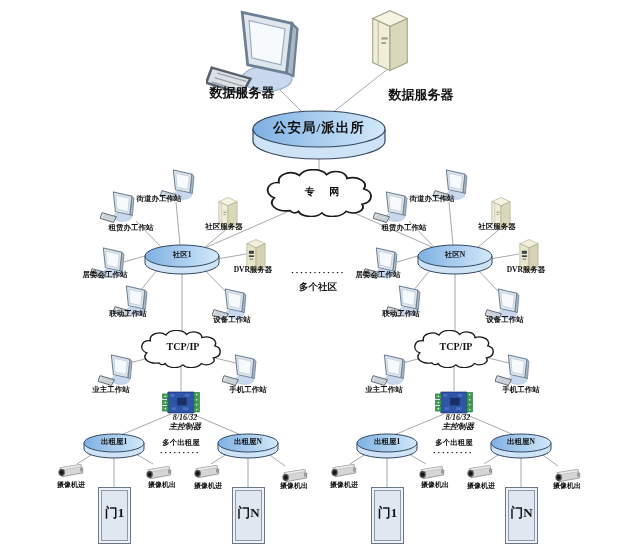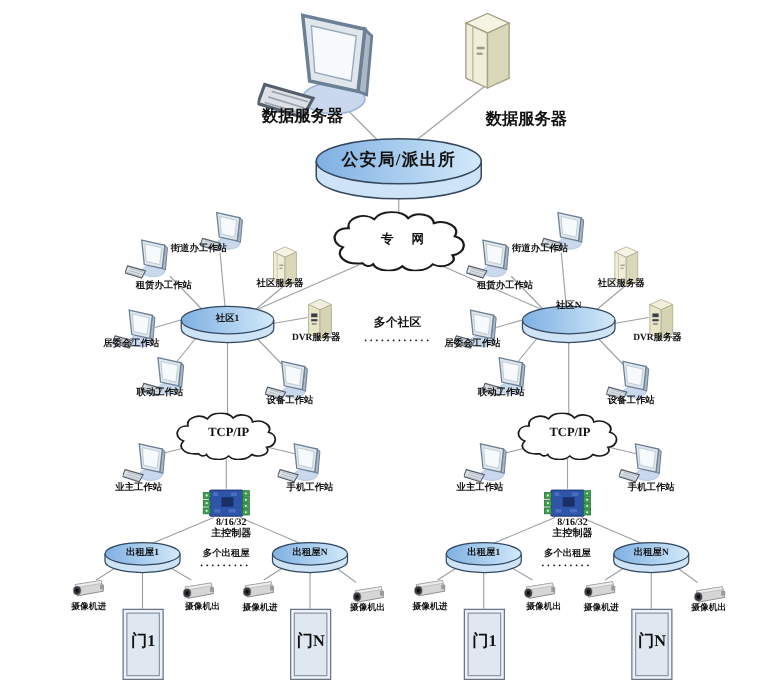--- a/index.html
+++ b/index.html
@@ -264,7 +264,7 @@
       <use href="#icon-camera" x="279" y="468" width="33" height="17"></use>
     </svg>
 
-    <div class="lbl lbl-sm" style="left:182px;top:240px">社区N</div>
+    <div class="lbl lbl-sm" style="left:182px;top:251px">社区N</div>
     <div class="lbl lbl-sm" style="left:159px;top:195px">街道办工作站</div>
     <div class="lbl lbl-sm" style="left:131px;top:224px">租赁办工作站</div>
     <div class="lbl lbl-sm" style="left:105px;top:271px">居委会工作站</div>

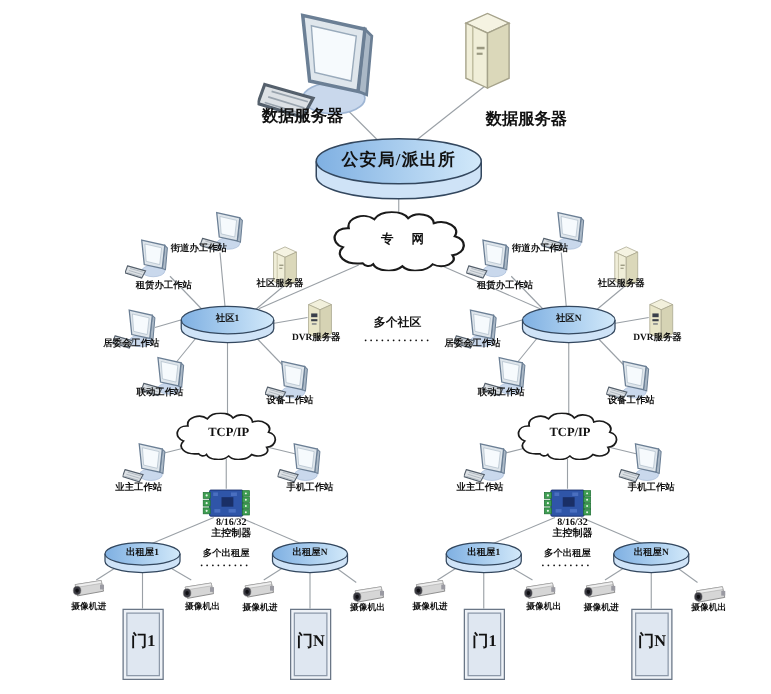--- a/index.html
+++ b/index.html
@@ -14,7 +14,7 @@
   .lbl-lg{font-size:13px;}
   .lbl-police{font-size:13.5px;letter-spacing:1px;}
   .lbl-net{font-size:10px;letter-spacing:6px;}
-  .lbl-md{font-size:9.5px;}
+  .lbl-md{font-size:9.5px;margin-top:28px;}
   .lbl-sm{font-size:7.5px;}
   .lbl-xs{font-size:7px;}
   .lbl-tcp{font-size:10px;}

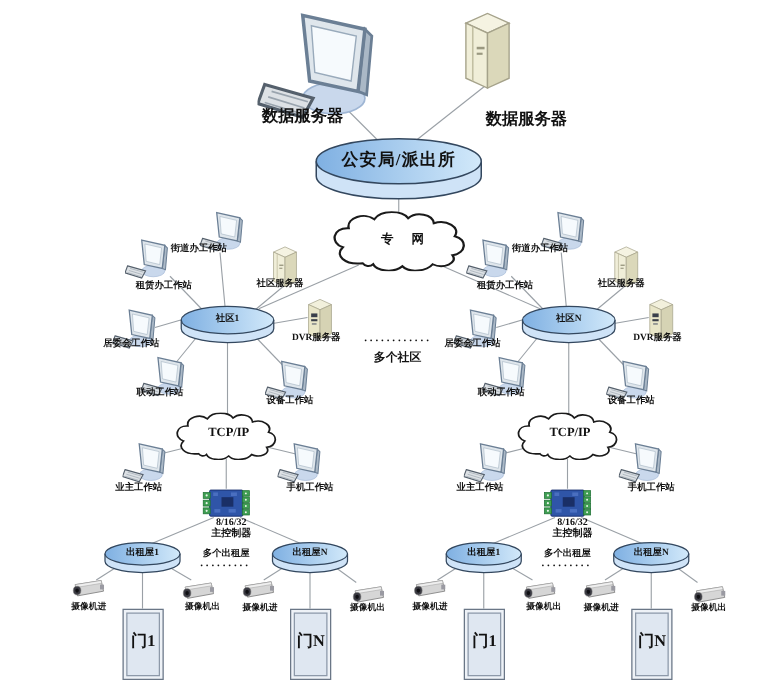--- a/index.html
+++ b/index.html
@@ -18,7 +18,7 @@
   .lbl-sm{font-size:7.5px;}
   .lbl-xs{font-size:7px;}
   .lbl-tcp{font-size:10px;}
-  .lbl-ctl{font-size:8px;}
+  .lbl-ctl{font-size:8px;font-style:italic;}
   .dots{font-size:9px;letter-spacing:1.5px;font-weight:bold;}
   .door{position:absolute;width:33px;height:57px;background:#eef2f7;border:1.5px solid #6a7686;
         padding:2px;box-sizing:border-box;}

